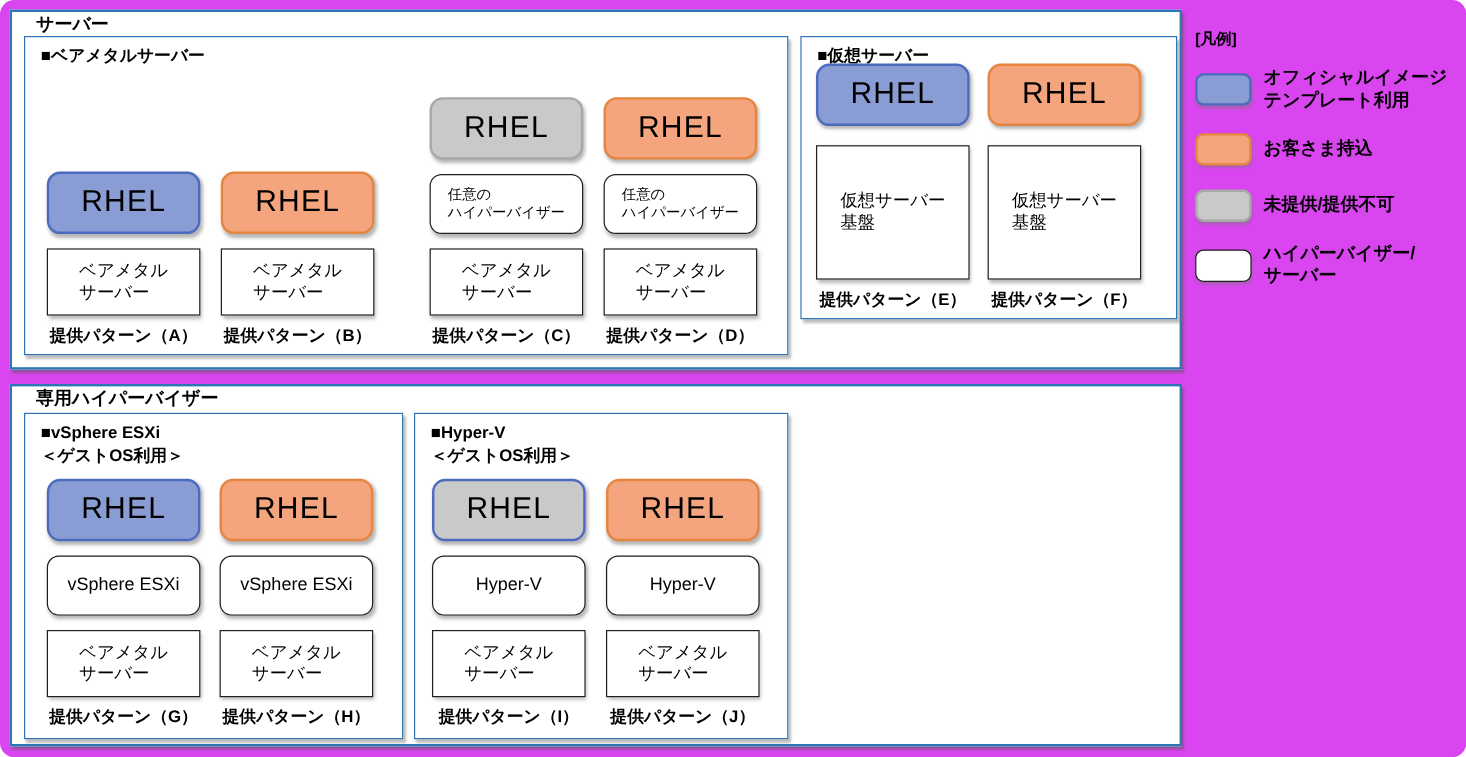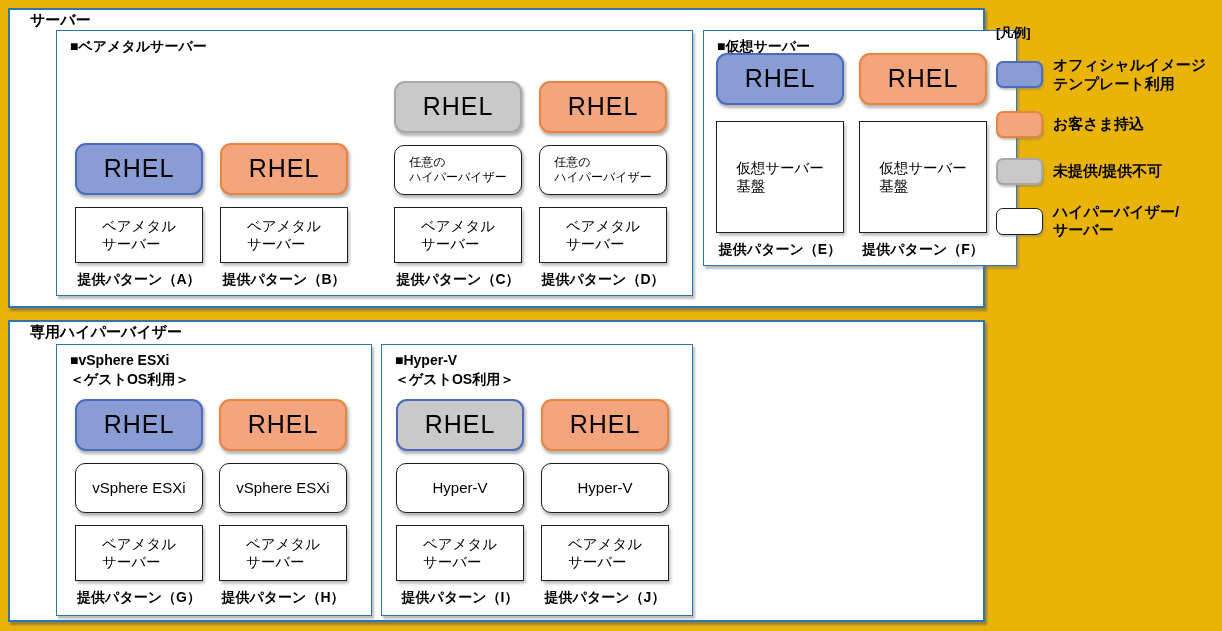--- a/index.html
+++ b/index.html
@@ -11,7 +11,7 @@
   *{box-sizing:border-box;margin:0;padding:0;}
   html,body{background:#ffffff;}
   body{font-family:"Liberation Sans","DejaVu Sans",sans-serif;color:var(--c-text);}
-  #stage{position:relative;width:1222px;height:631px;background:#eab308;overflow:hidden;}
+  #stage{position:relative;width:1222px;height:631px;background:#d946ef;overflow:hidden;border-radius:12px;}
 
   .group{position:absolute;background:#ffffff;border:2px solid var(--c-frame);
          box-shadow:2px 3px 2px rgba(90,90,90,.55);}

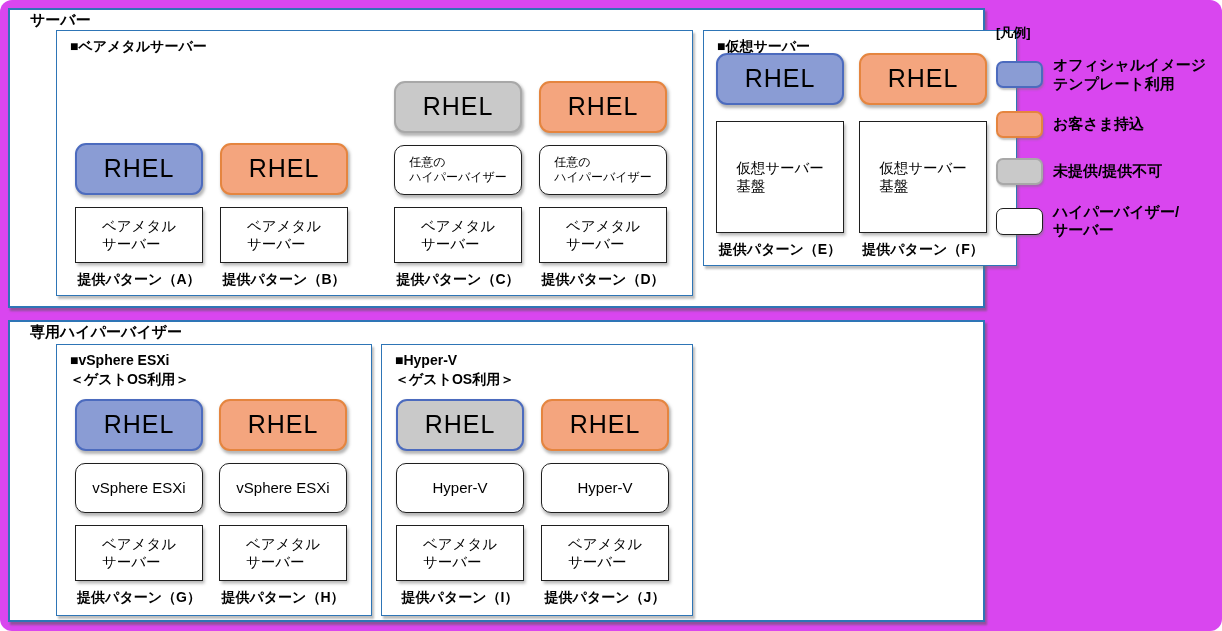--- a/index.html
+++ b/index.html
@@ -20,7 +20,7 @@
   .group-title{position:absolute;left:20px;top:1px;font-size:15px;font-weight:700;}
 
   .section{position:absolute;background:#ffffff;border:1.5px solid var(--c-frame);
-           box-shadow:2px 3px 2px rgba(110,110,110,.45);margin-left:36px;}
+           box-shadow:2px 3px 2px rgba(110,110,110,.45);}
   #sec-baremetal{left:10px;top:20px;width:637px;height:266px;}
   #sec-virtual{left:657px;top:20px;width:314px;height:236px;}
   #sec-vsphere{left:10px;top:22px;width:316px;height:272px;}

